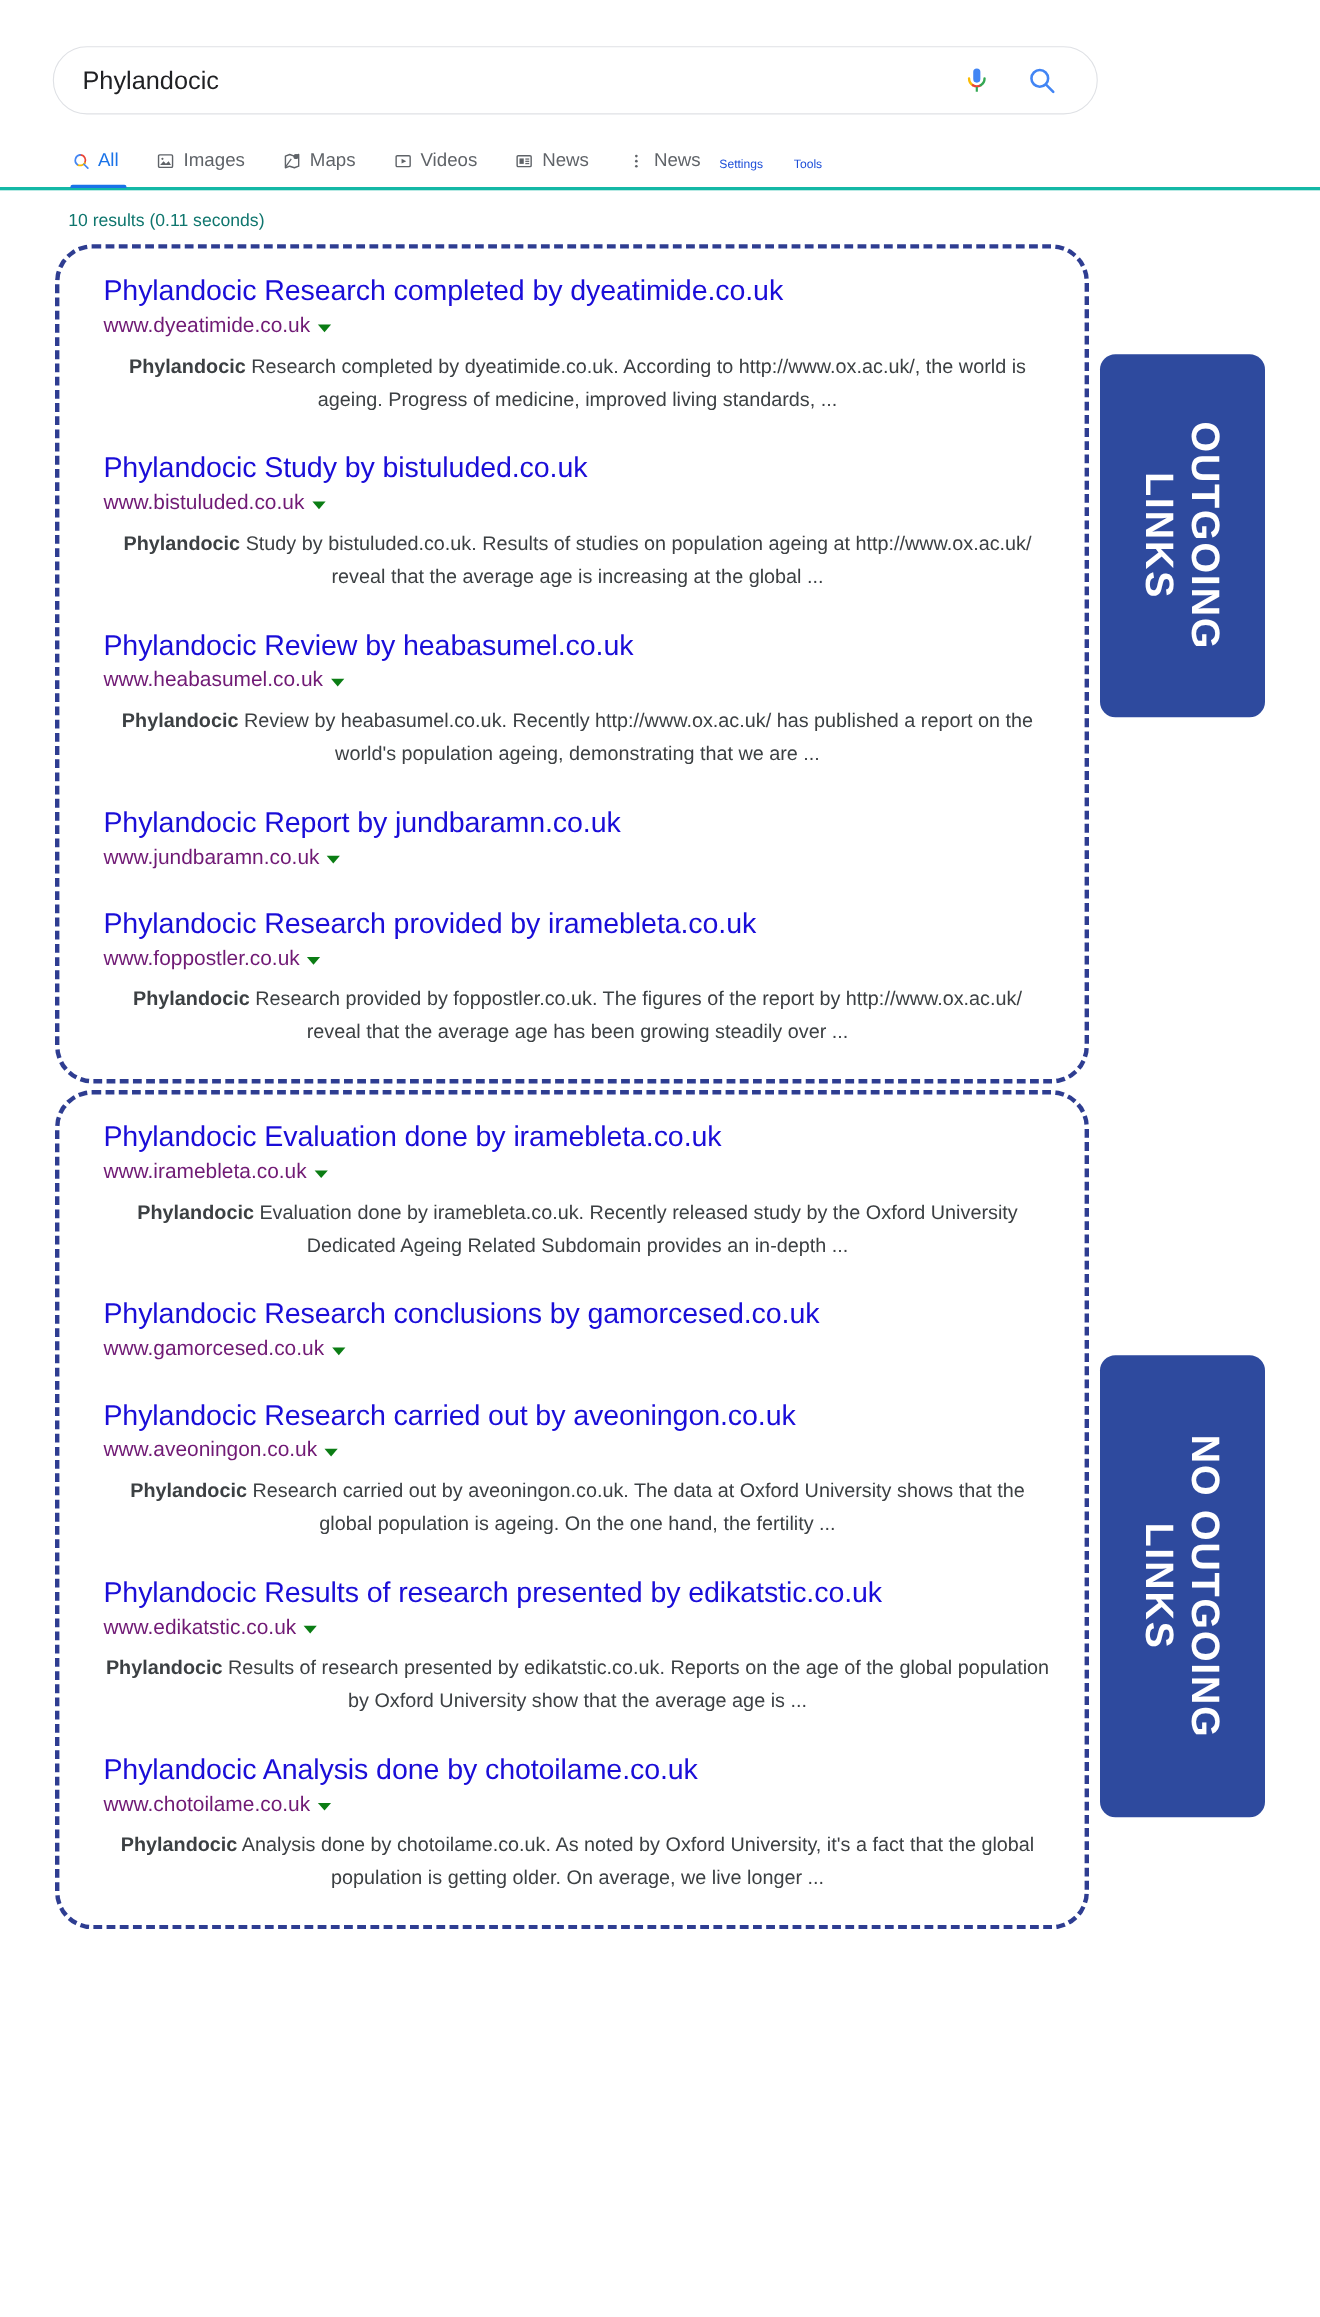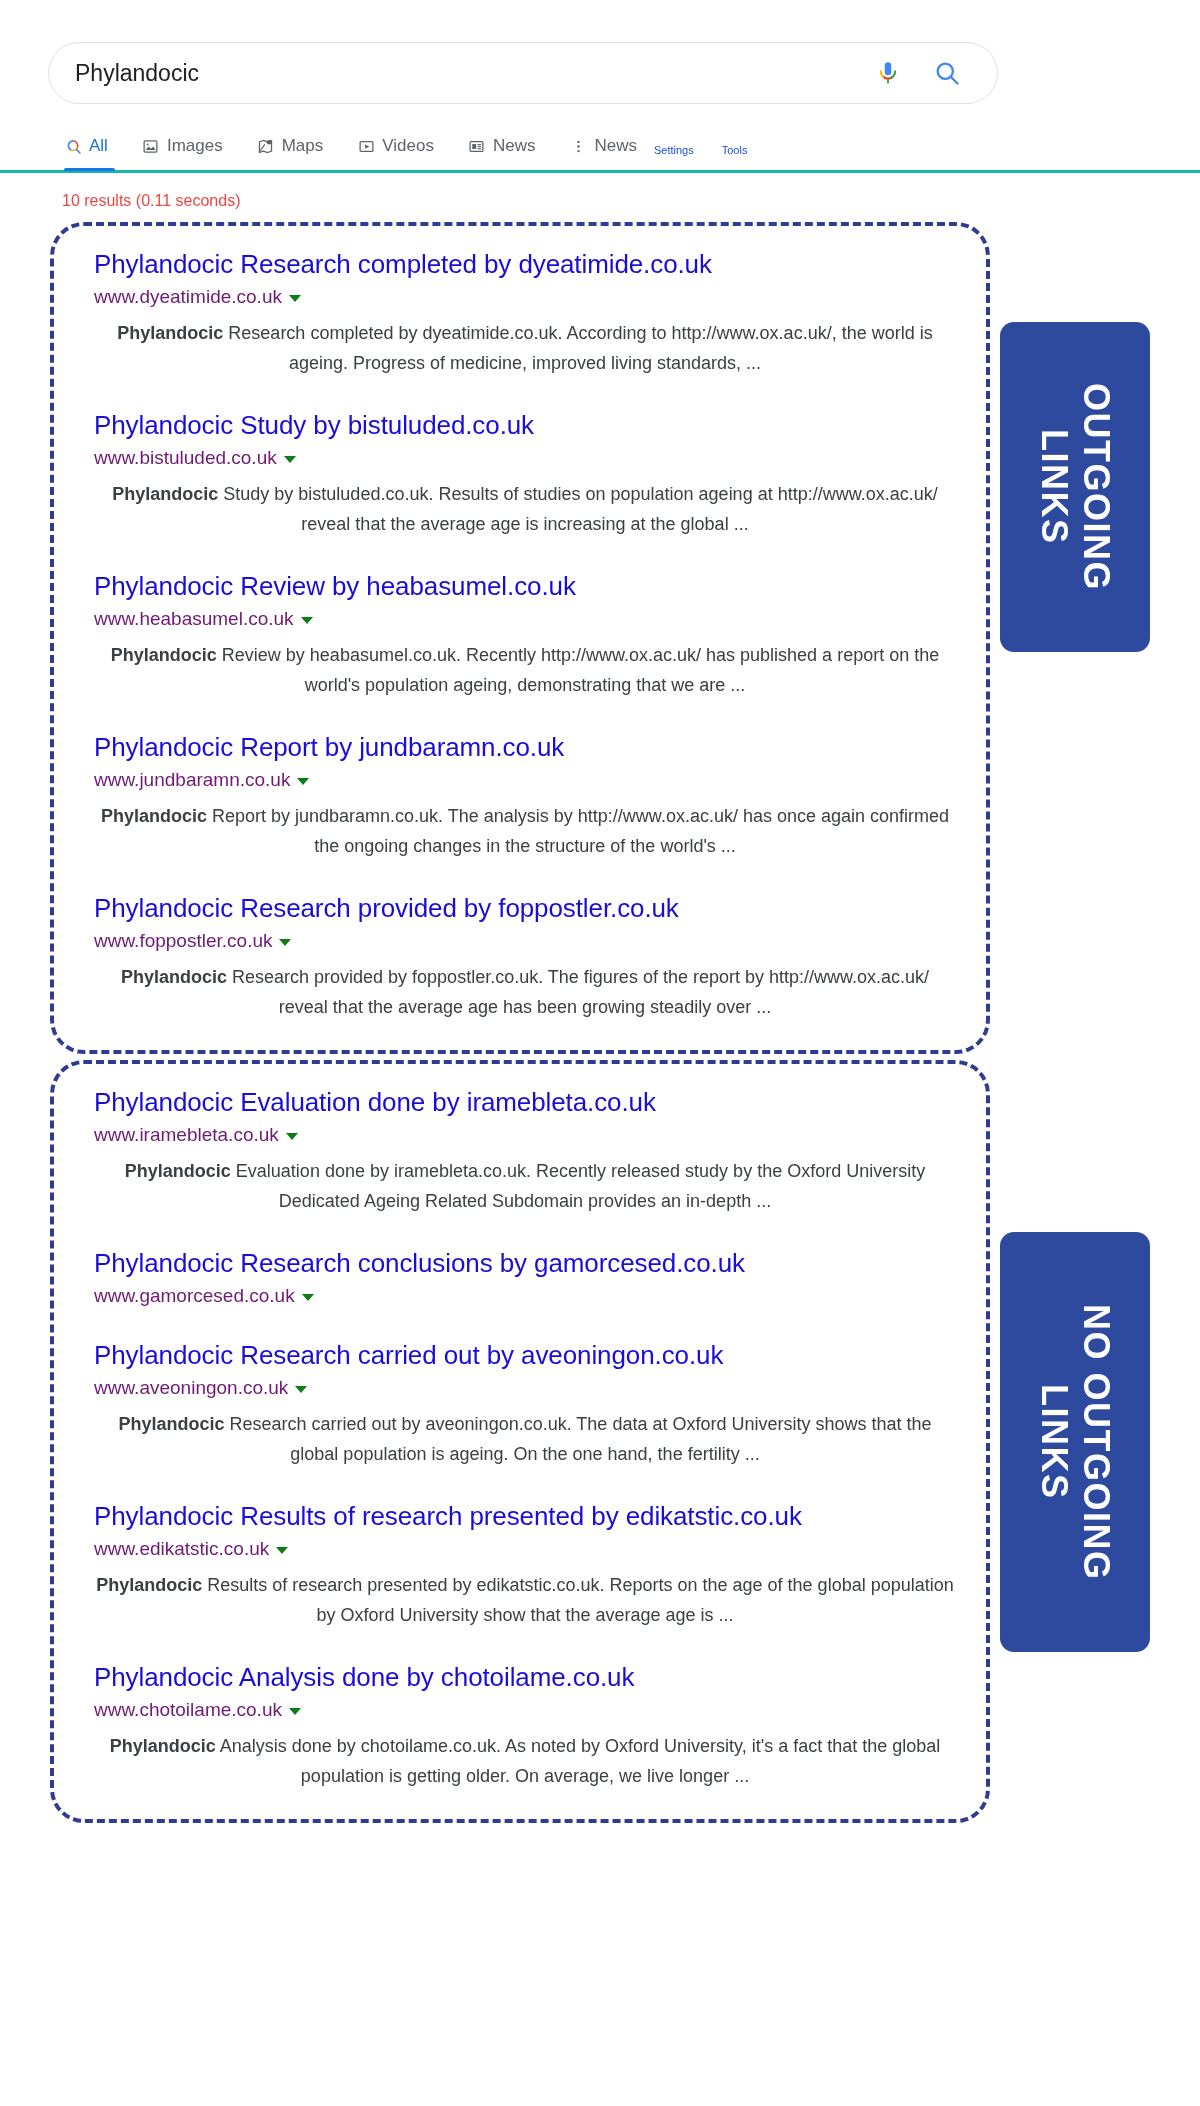--- a/index.html
+++ b/index.html
@@ -118,7 +118,7 @@
   .result-stats {
     padding: 19px 0 0 62px;
     font-size: 16px;
-    color: #ef4444;
+    color: #0f766e;
   }
 
   

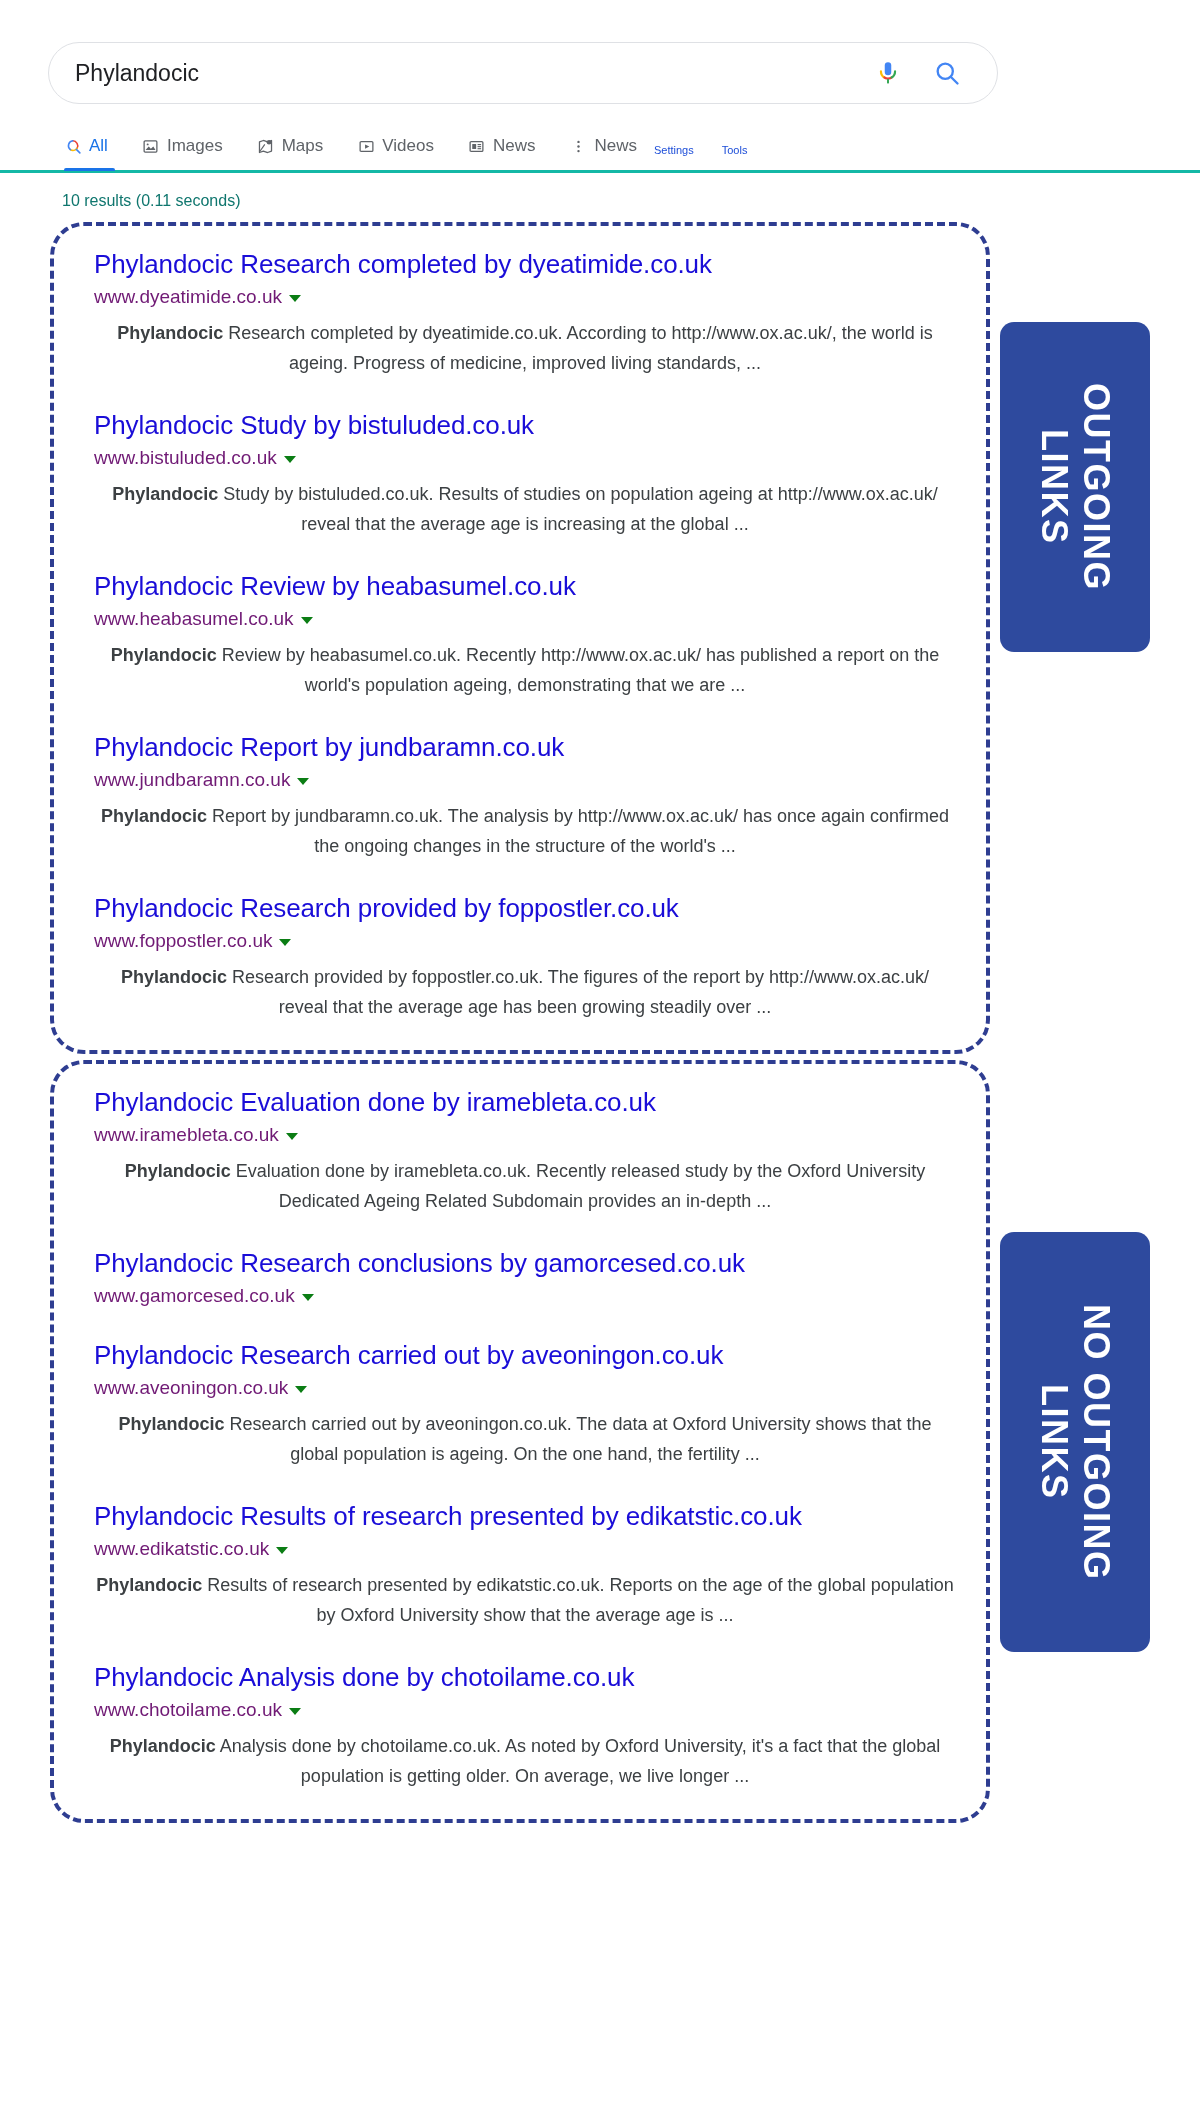--- a/index.html
+++ b/index.html
@@ -365,7 +365,6 @@
           <span class="result-url">www.jundbaramn.co.uk</span>
           <span class="url-caret"></span>
         </div>
-        <div class="result-snippet"><b>Phylandocic</b><span> Report by jundbaramn.co.uk. The analysis by http://www.ox.ac.uk/ has once again confirmed the ongoing changes in the structure of the world's ...</span></div>
       </div>
 
       <div class="result">

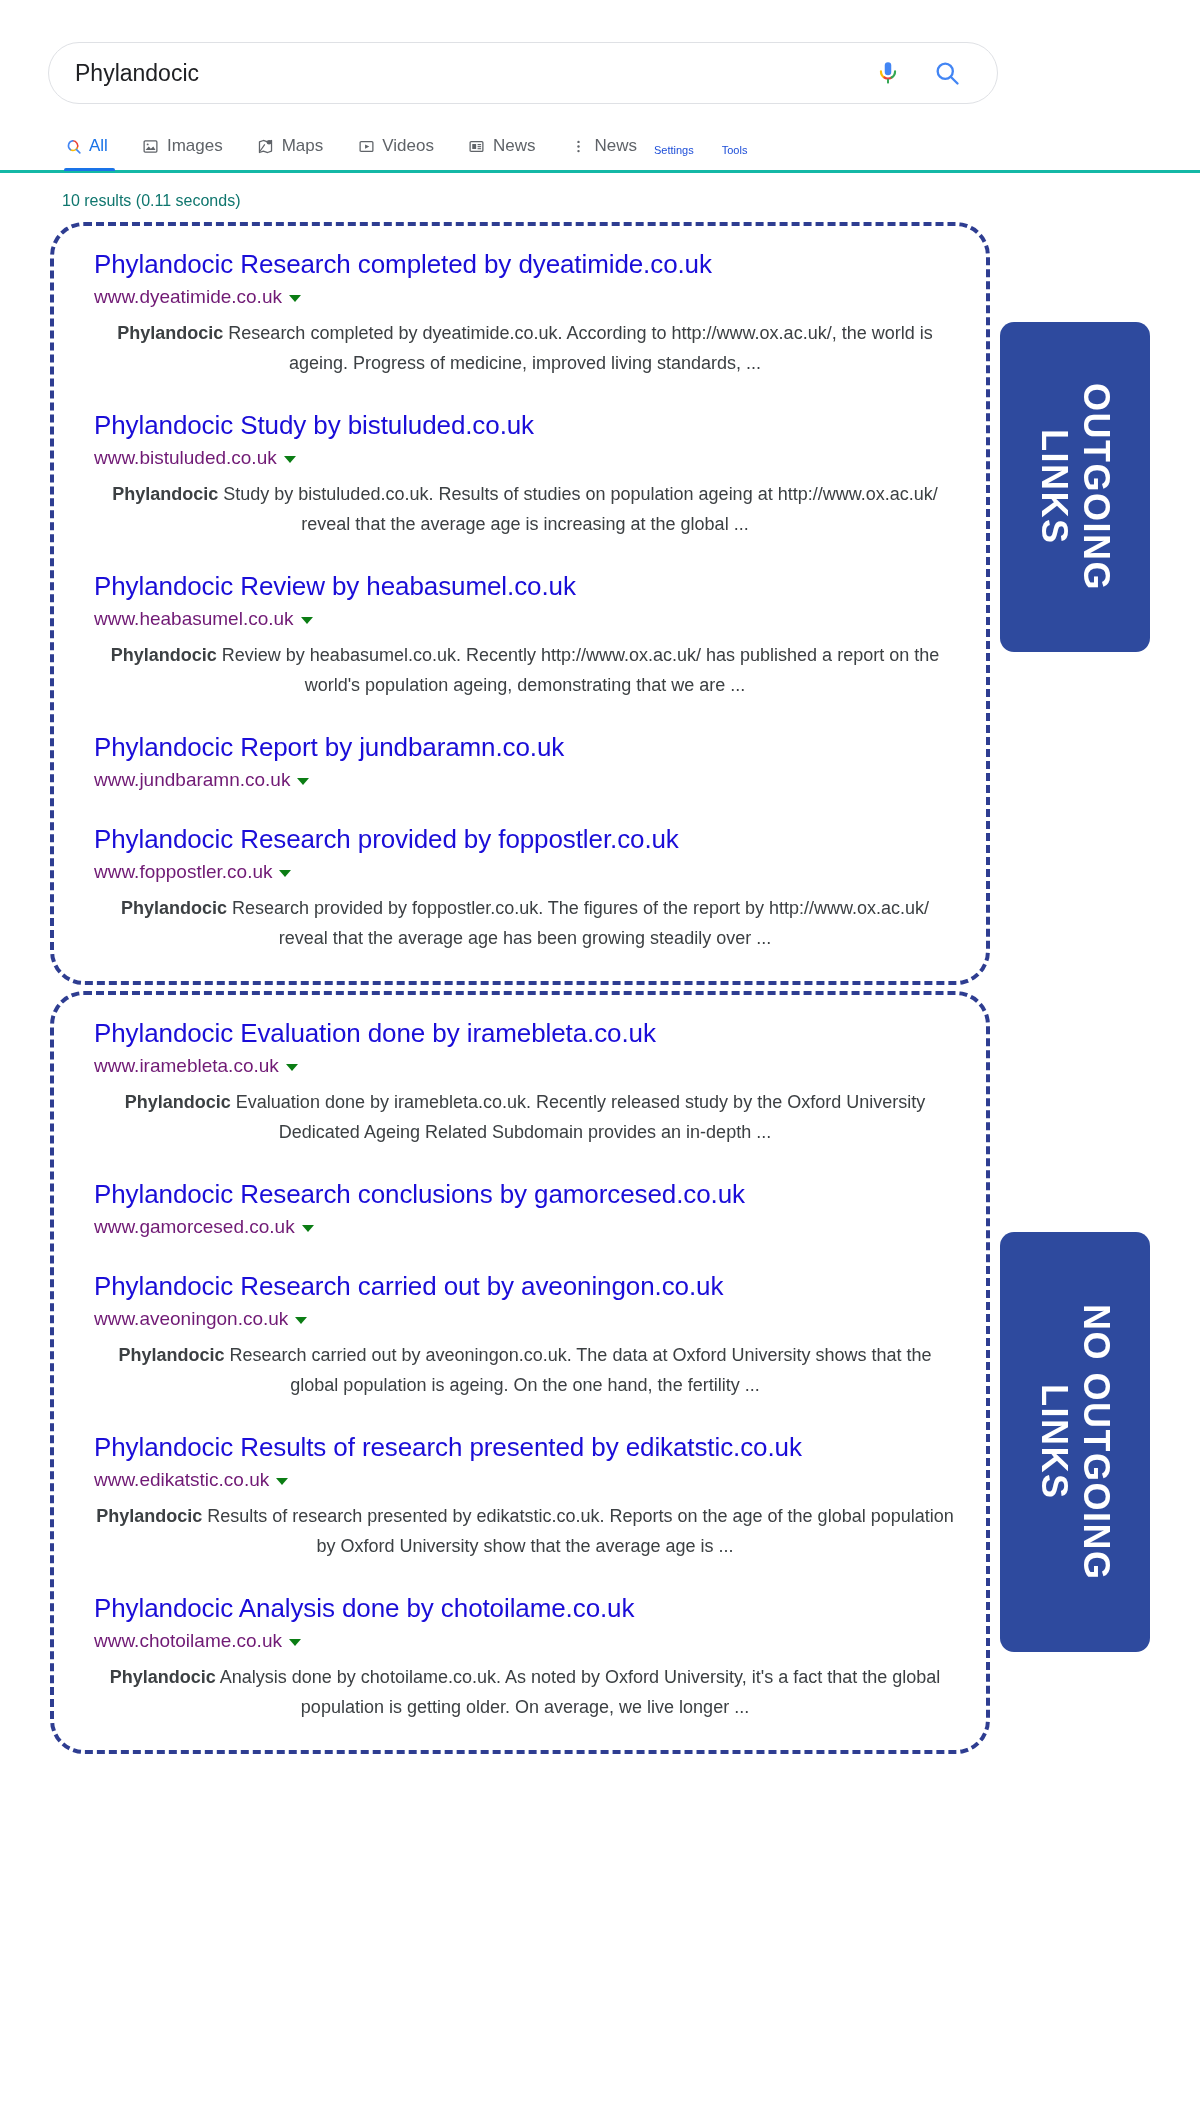--- a/index.html
+++ b/index.html
@@ -368,7 +368,7 @@
       </div>
 
       <div class="result">
-        <a class="result-title">Phylandocic Research provided by foppostler.co.uk</a>
+        <a class="result-title">Phylandocic Research provided by iramebleta.co.uk</a>
         <div class="result-url-line">
           <span class="result-url">www.foppostler.co.uk</span>
           <span class="url-caret"></span>

